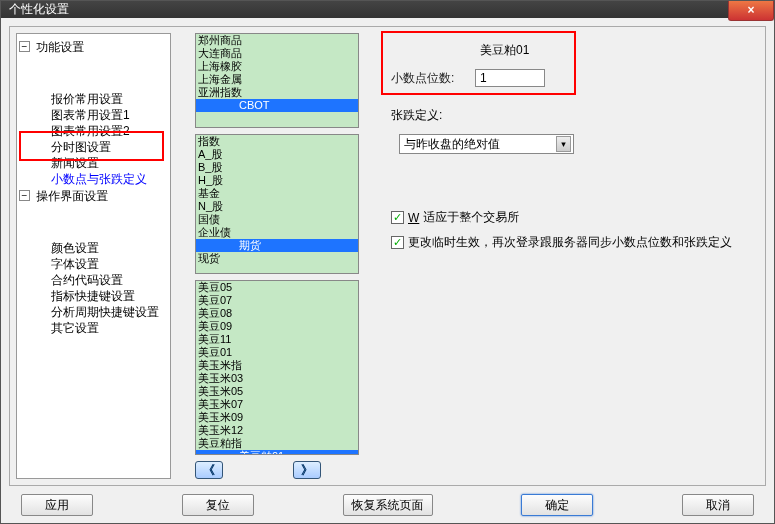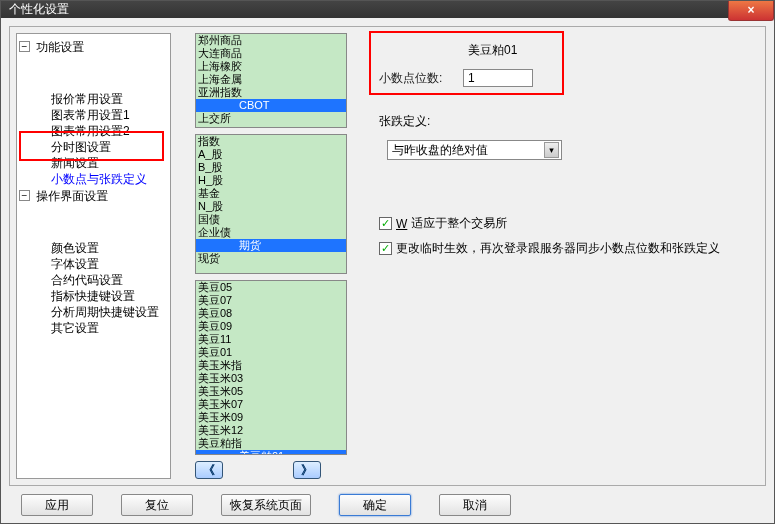--- a/index.html
+++ b/index.html
@@ -18,7 +18,7 @@
 .tree-leaf { padding-left: 14px; line-height: 16px; white-space: nowrap; cursor: pointer; }
 .tree-selected { color: #00f; }
 .red-box { position: absolute; border: 2px solid #f00; pointer-events: none; }
-.mid-col { width: 152px; display: flex; flex-direction: column; gap: 6px; position: relative; }
+.mid-col { width: 164px; display: flex; flex-direction: column; gap: 6px; position: relative; }
 .listbox { border: 1px solid #888; background: #c5e8c5; overflow: hidden; }
 .listbox .item { line-height: 13px; padding: 0 2px; color: #000; cursor: pointer; font-size: 11px; }
 .listbox .item.sel { background: #1e74ff; color: #fff; padding-left: 43px; }

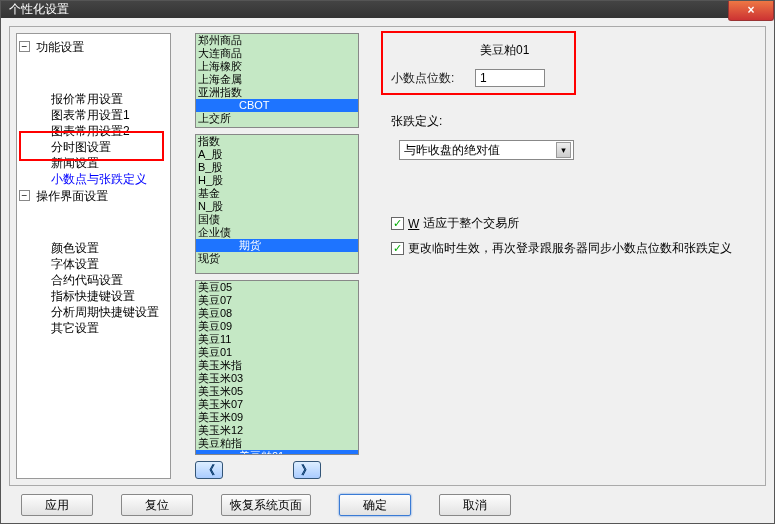--- a/index.html
+++ b/index.html
@@ -87,7 +87,6 @@
             <div class="item">上海金属</div>
             <div class="item">亚洲指数</div>
             <div class="item sel">CBOT</div>
-            <div class="item">上交所</div>
           </div>
         <div class="listbox lb2" id="lb2">
             <div class="item">指数</div>

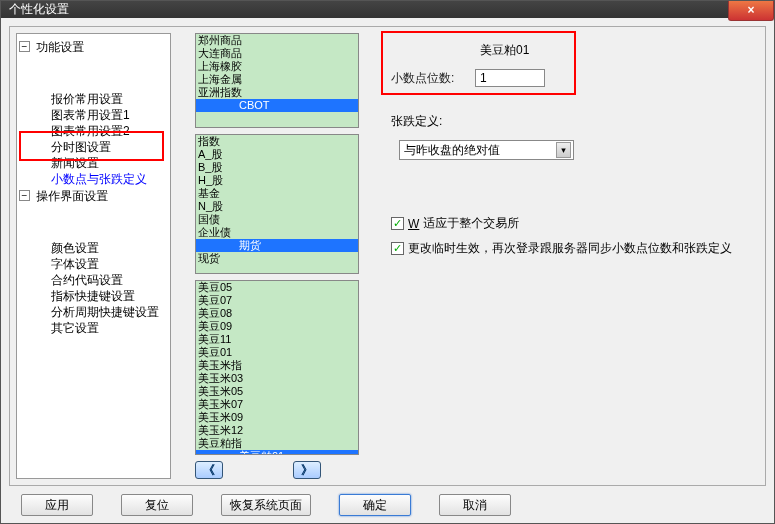--- a/index.html
+++ b/index.html
@@ -132,7 +132,7 @@
           <span class="field-label">小数点位数:</span>
           <input class="text-input" value="1" style="">
         </div>
-        <div class="field-row" style="margin-top:26px;text-align:right;">
+        <div class="field-row" style="margin-top:20px;text-align:right;">
           <span>张跌定义:</span>
         </div>
         <div class="field-row">

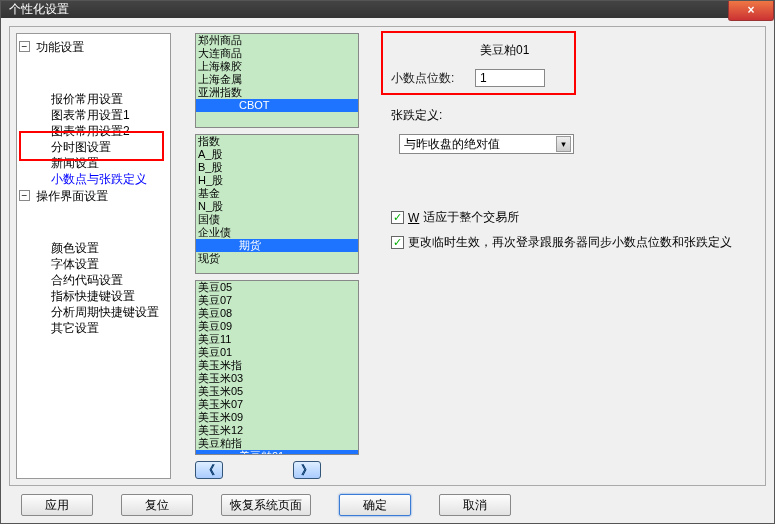--- a/index.html
+++ b/index.html
@@ -36,7 +36,7 @@
 .sel-arrow { width: 15px; height: 16px; background: linear-gradient(#eee,#ccc); border: 1px solid #999; text-align: center; line-height: 14px; font-size: 9px; }
 .check-row { display: flex; align-items: center; margin: 8px 0; gap: 4px; }
 .check-box { width: 13px; height: 13px; border: 1px solid #666; background: #fff; text-align: center; line-height: 11px; color: #0a0; font-size: 11px; cursor: pointer; }
-.btn-row { display: flex; justify-content: flex-start; gap: 28px; padding: 8px 12px 4px; }
+.btn-row { display: flex; justify-content: space-between; gap: 28px; padding: 8px 12px 4px; }
 .btn { height: 22px; padding: 0 6px; border: 1px solid #888; background: linear-gradient(#fdfdfd,#e2e2e2); border-radius: 2px; cursor: pointer; min-width: 72px; }
 .btn.primary { border: 1px solid #3a7bd5; box-shadow: 0 0 2px #3a7bd5; }
 </style>

